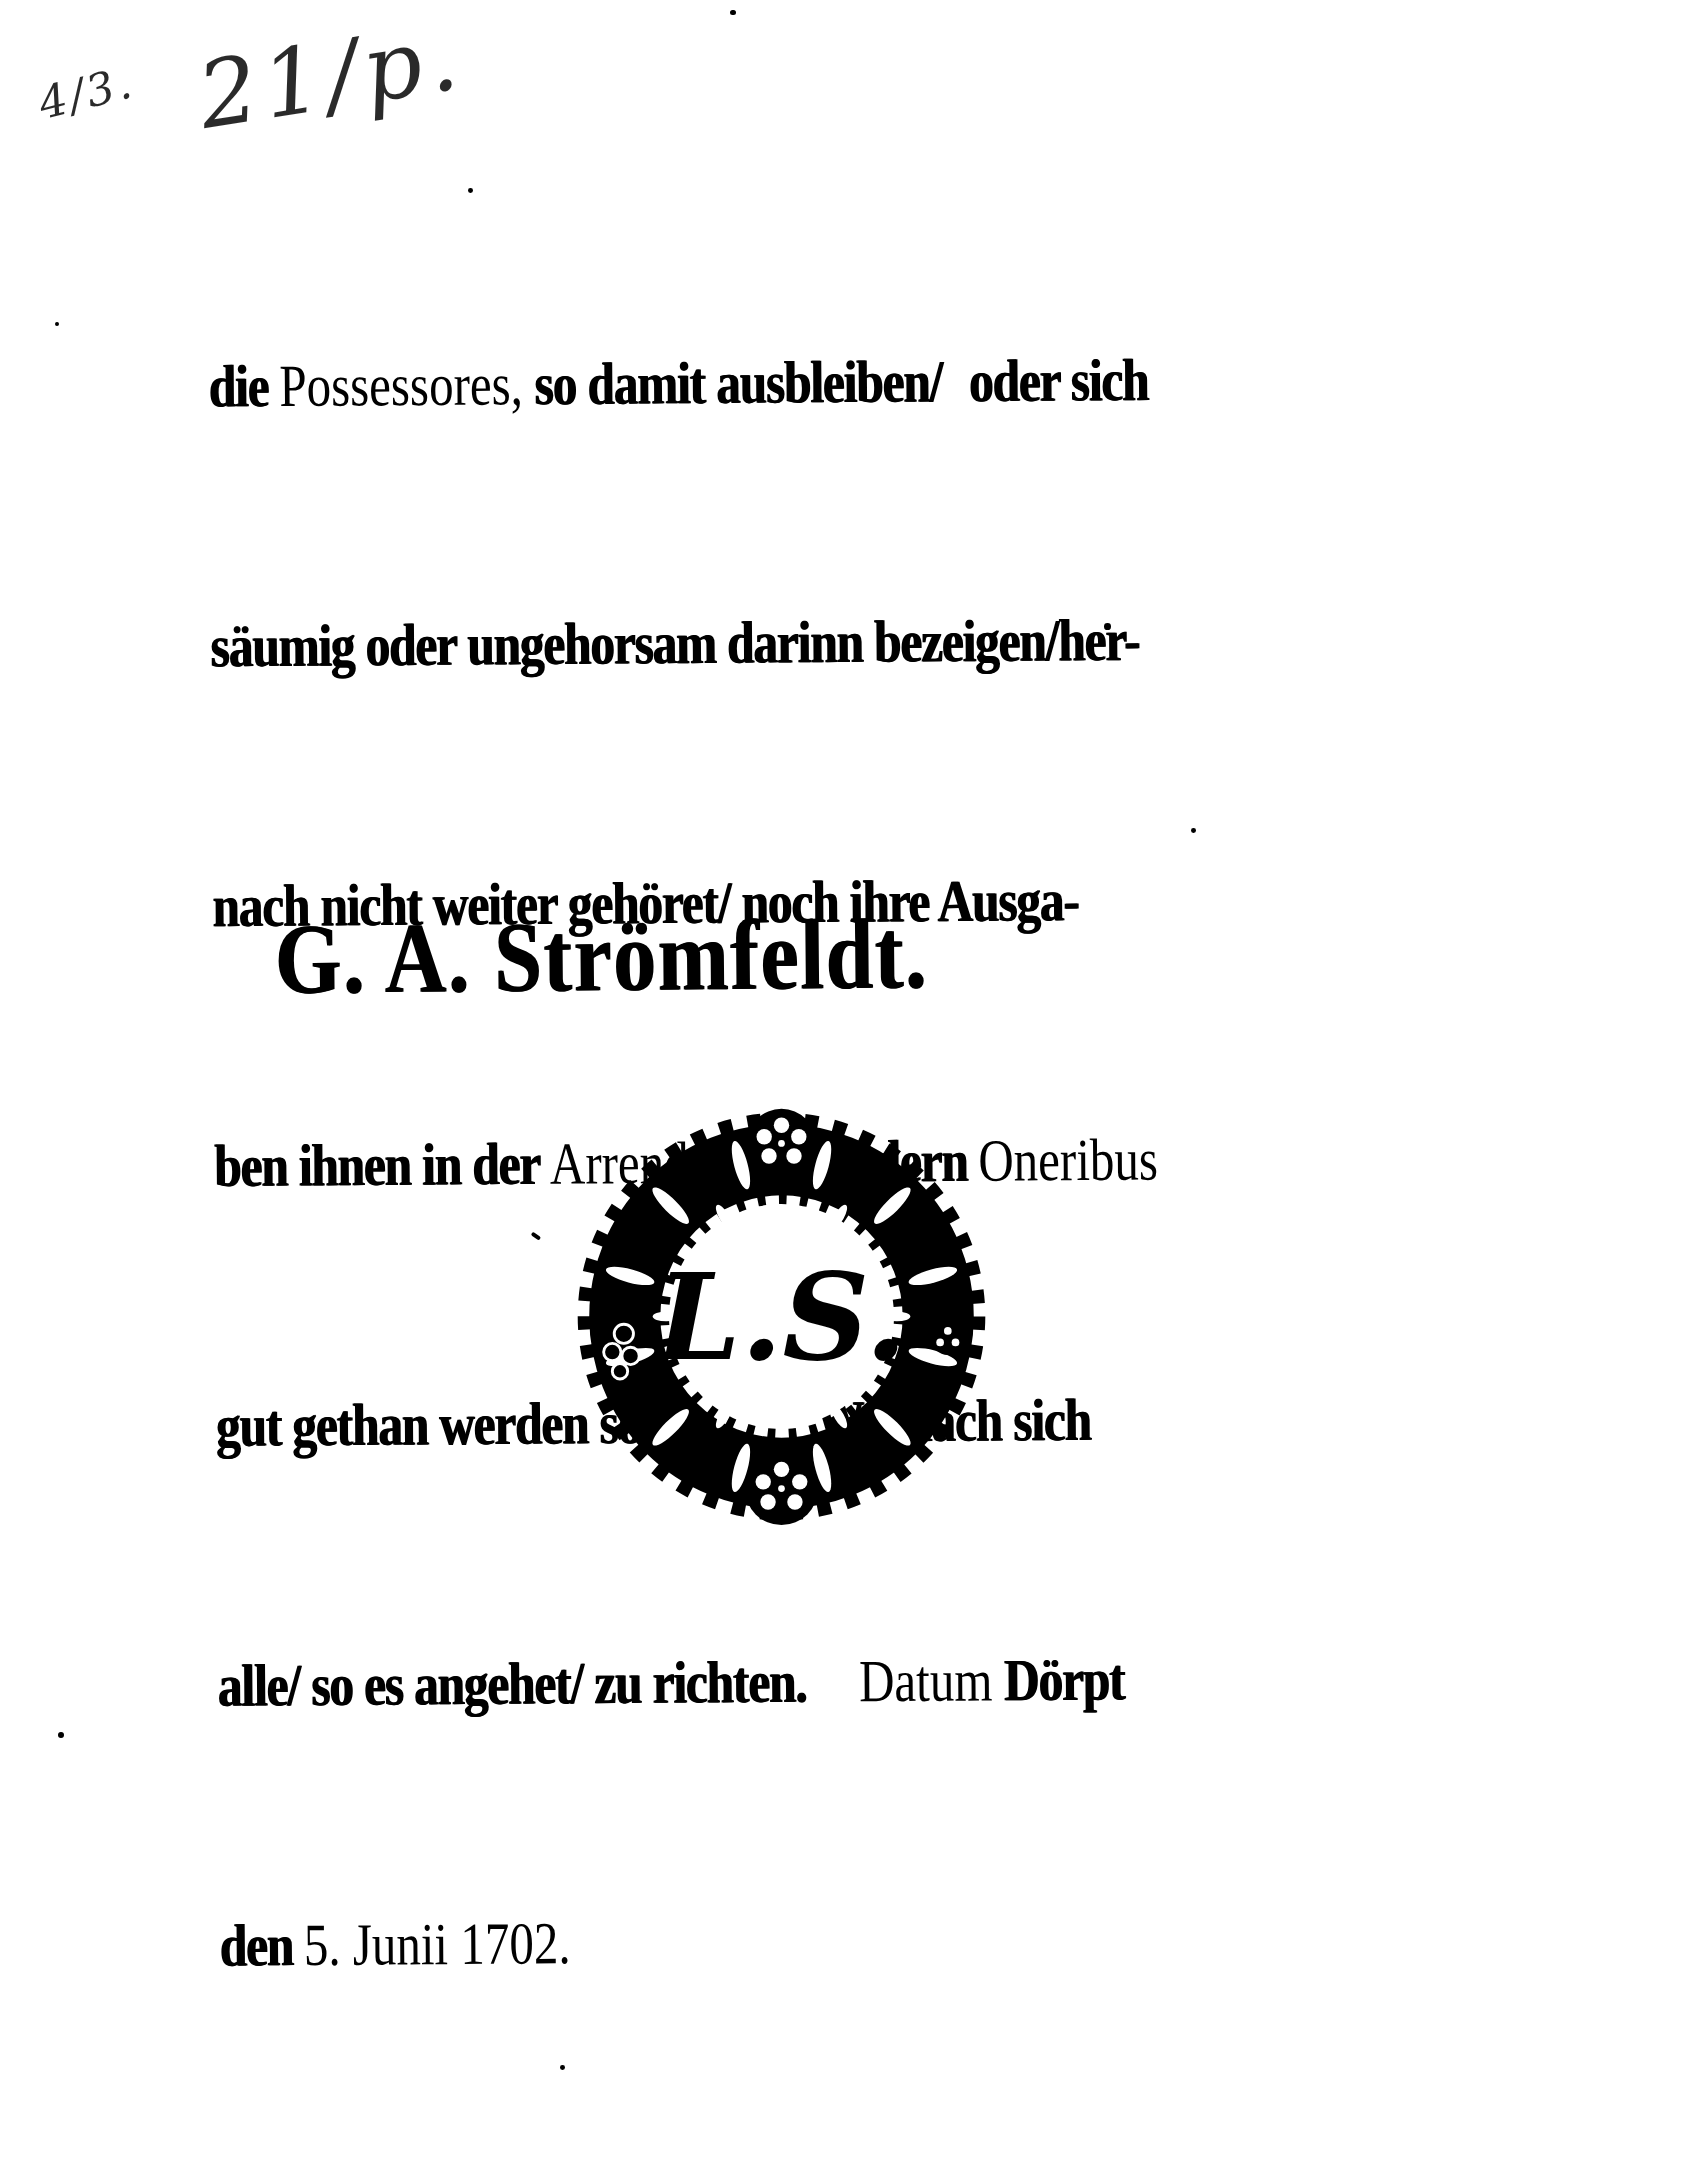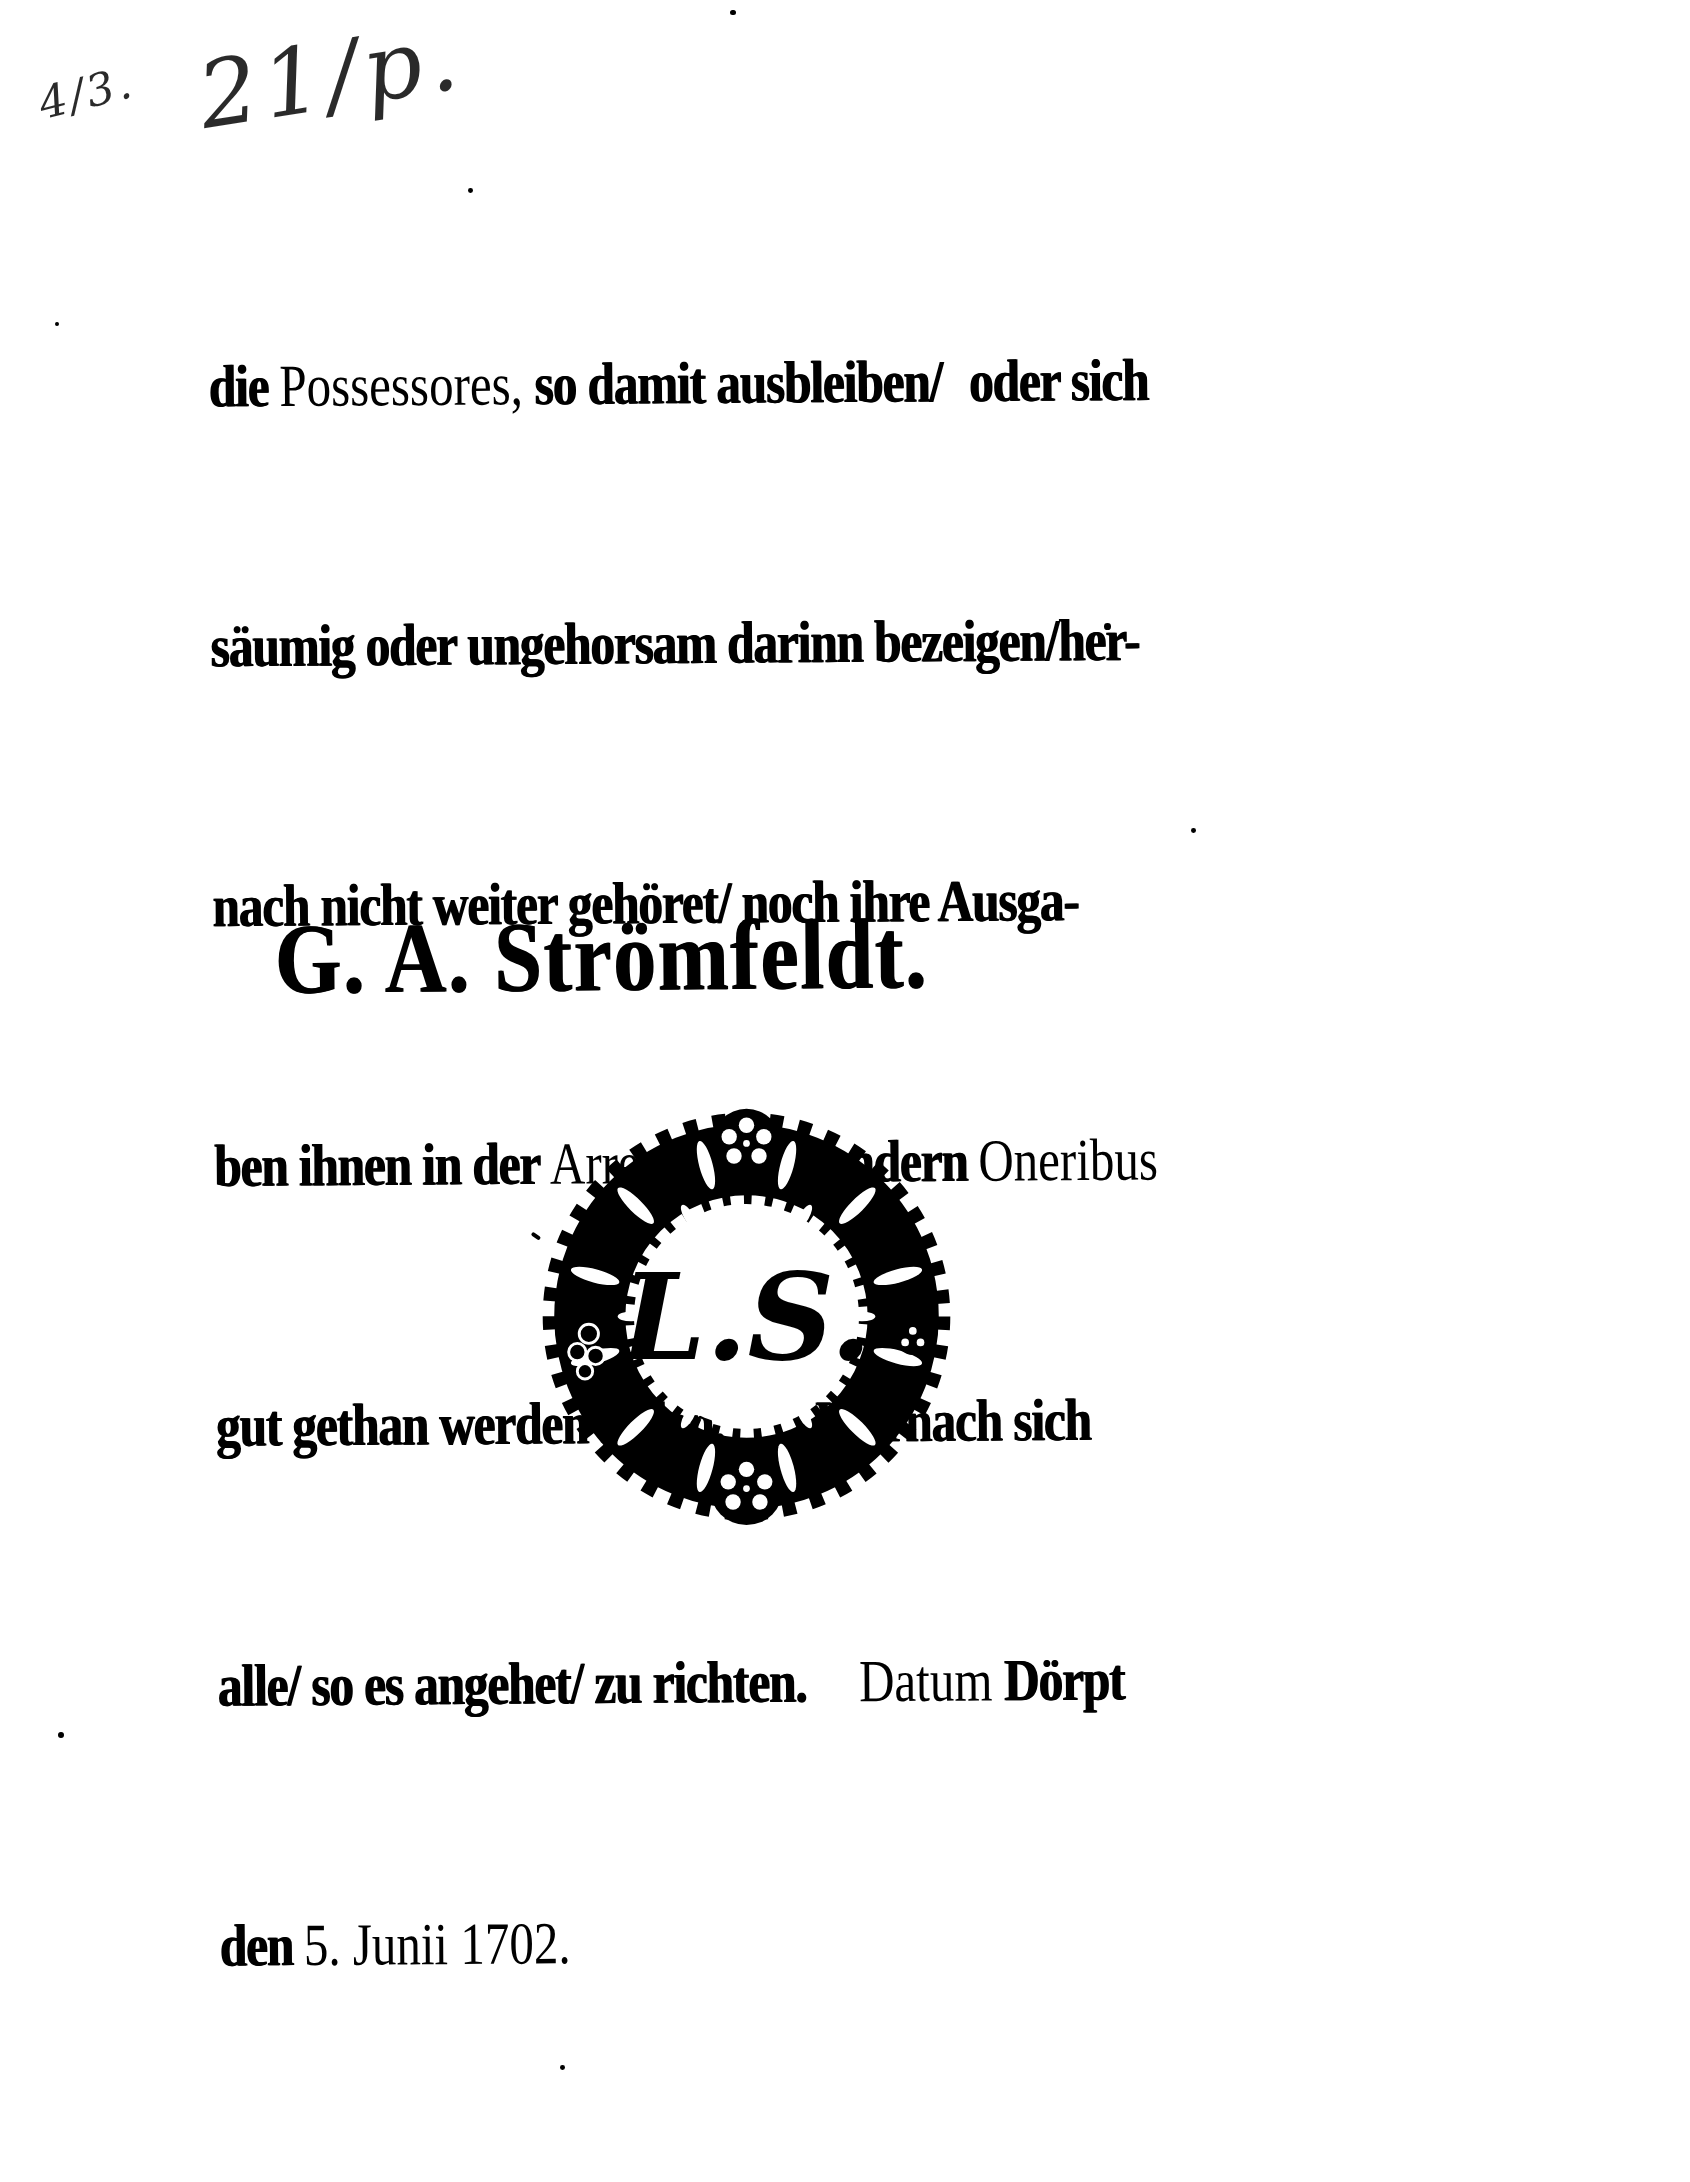--- a/index.html
+++ b/index.html
@@ -83,7 +83,7 @@
   
   .seal {
     position: absolute;
-    left: 535px;
+    left: 570px;
     top: 1105px;
     width: 423px;
     height: 423px;

